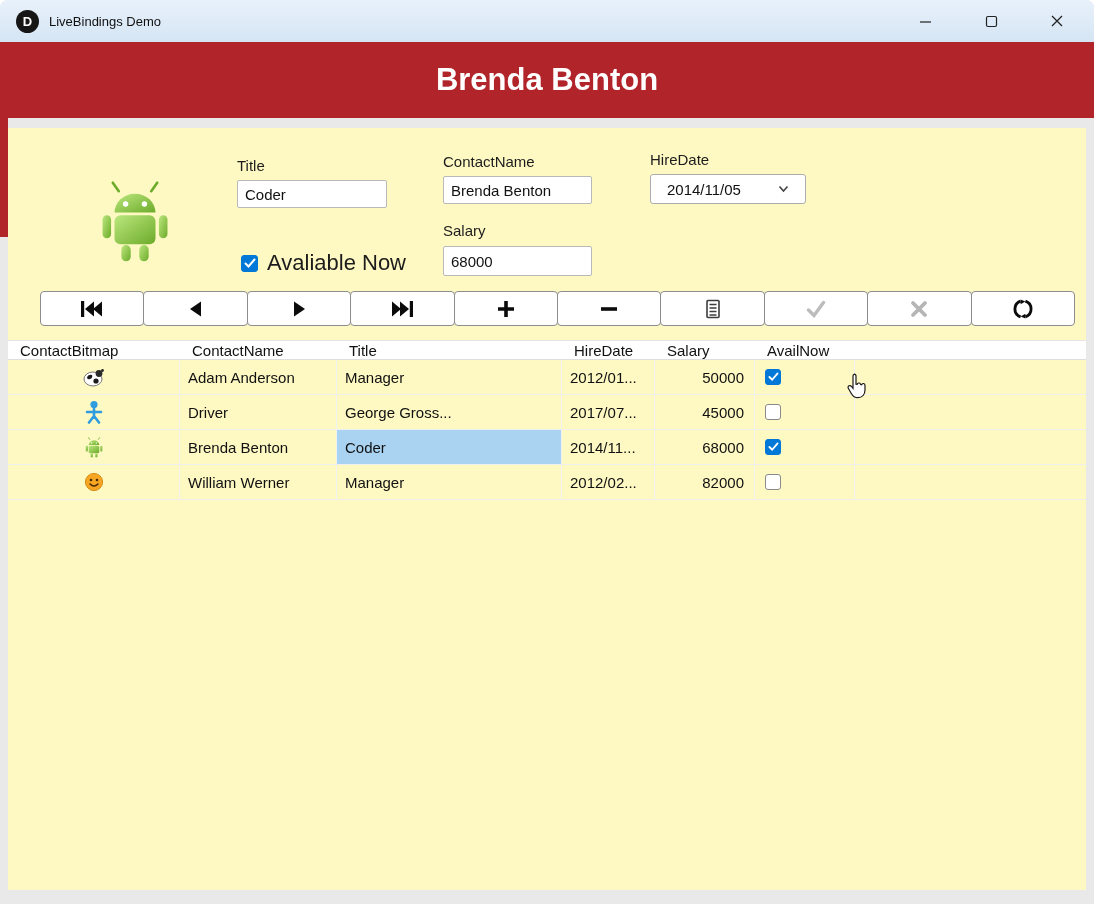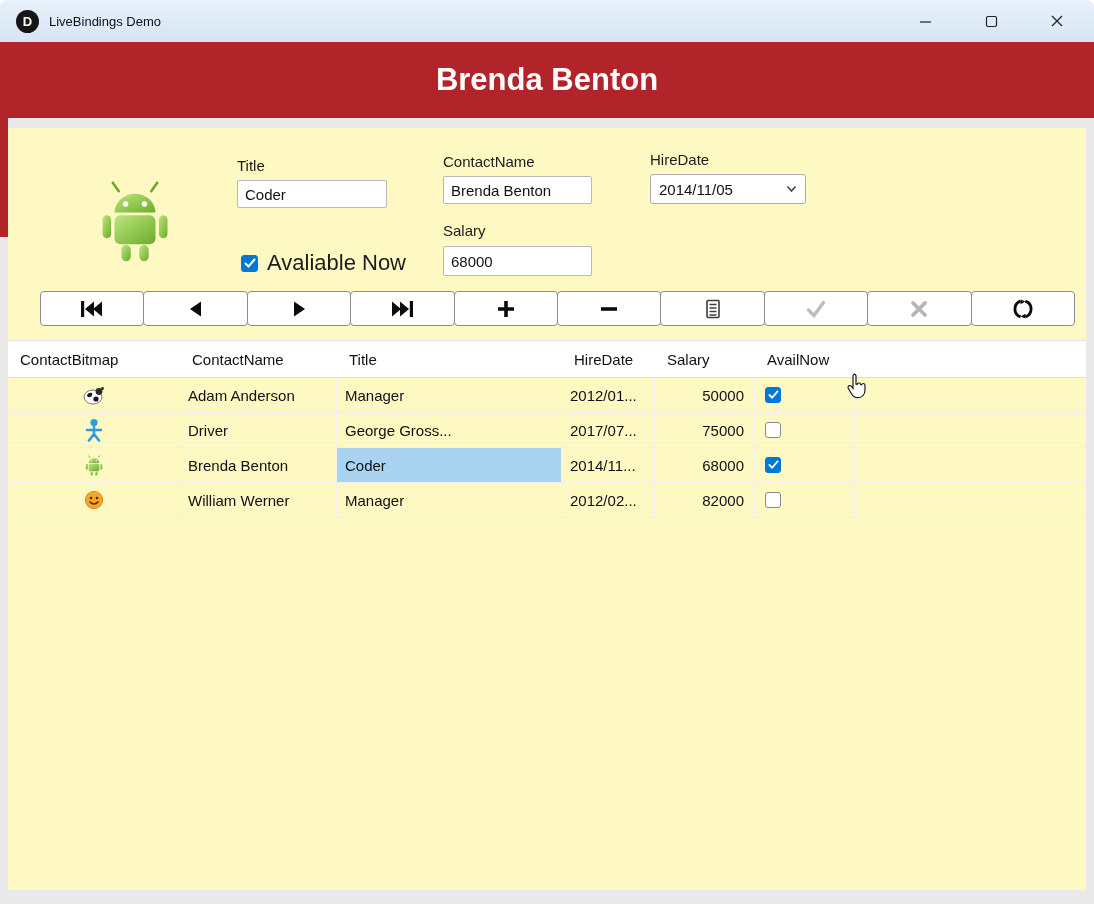--- a/index.html
+++ b/index.html
@@ -32,7 +32,7 @@
     padding:3px 7px; background:#fff; outline:none;
     font-family:"Liberation Sans","DejaVu Sans",sans-serif; }
   .combo { border:1px solid #acacac; border-radius:3px; background:#fff; display:flex;
-    align-items:center; font-size:15px; color:#111; padding:0 8px; justify-content:space-between; }
+    align-items:center; font-size:15px; color:#111; padding:0 16px; justify-content:space-between; }
 
   .cb { width:17px; height:17px; border:1px solid #8a8a8a; border-radius:3px; background:#fff;
     display:flex; align-items:center; justify-content:center; }

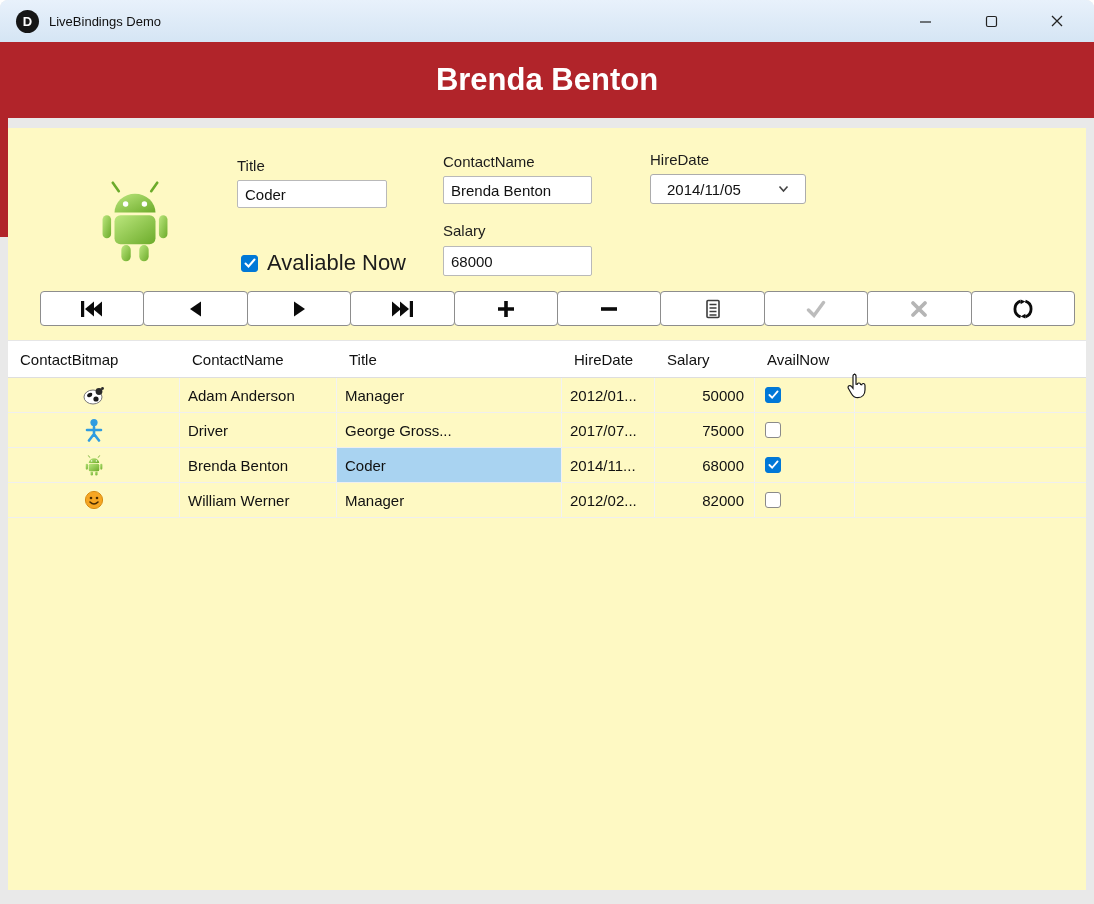--- a/index.html
+++ b/index.html
@@ -49,7 +49,7 @@
   
   .grid { font-size:15px; color:#111; }
   .g-row, .g-head { display:grid; grid-template-columns:172px 157px 225px 93px 100px 100px auto; }
-  .g-head { height:38px; border-top:1px solid #e6e6e6; border-bottom:1px solid #dedede; align-items:center; }
+  .g-head { height:20px; border-top:1px solid #e6e6e6; border-bottom:1px solid #dedede; align-items:center; }
   .g-hcell { padding-left:12px; height:100%; display:flex; align-items:center; background:#fff; }
   .g-row { height:35px; border-bottom:1px solid #efefef; align-items:center; }
   .g-cell { padding-left:8px; height:100%; display:flex; align-items:center; border-right:1px solid #f2f2f2;

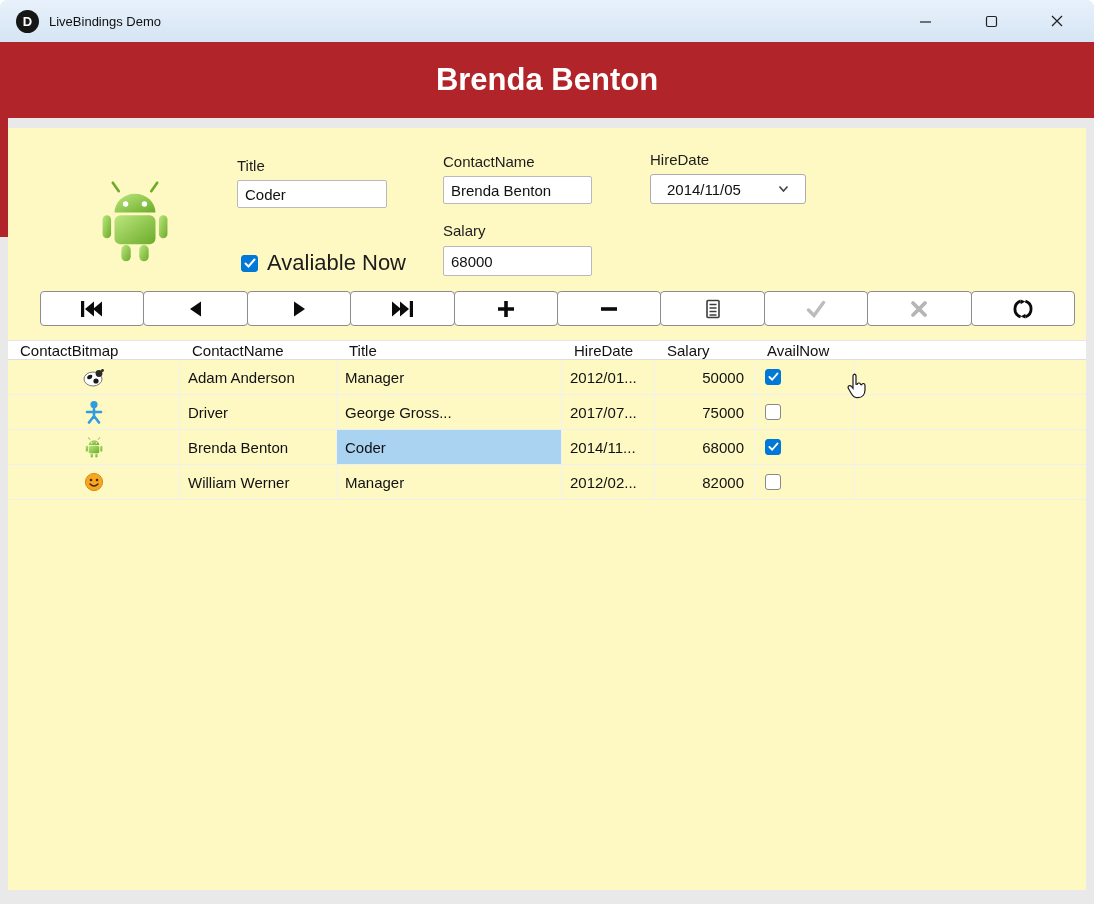--- a/index.html
+++ b/index.html
@@ -251,7 +251,7 @@
         <div class="g-cell">Driver</div>
         <div class="g-cell">George Gross...</div>
         <div class="g-cell">2017/07...</div>
-        <div class="g-cell num">75000</div>
+        <div class="g-cell num">45000</div>
         <div class="g-cell chk">
           <div class="cb">
             

